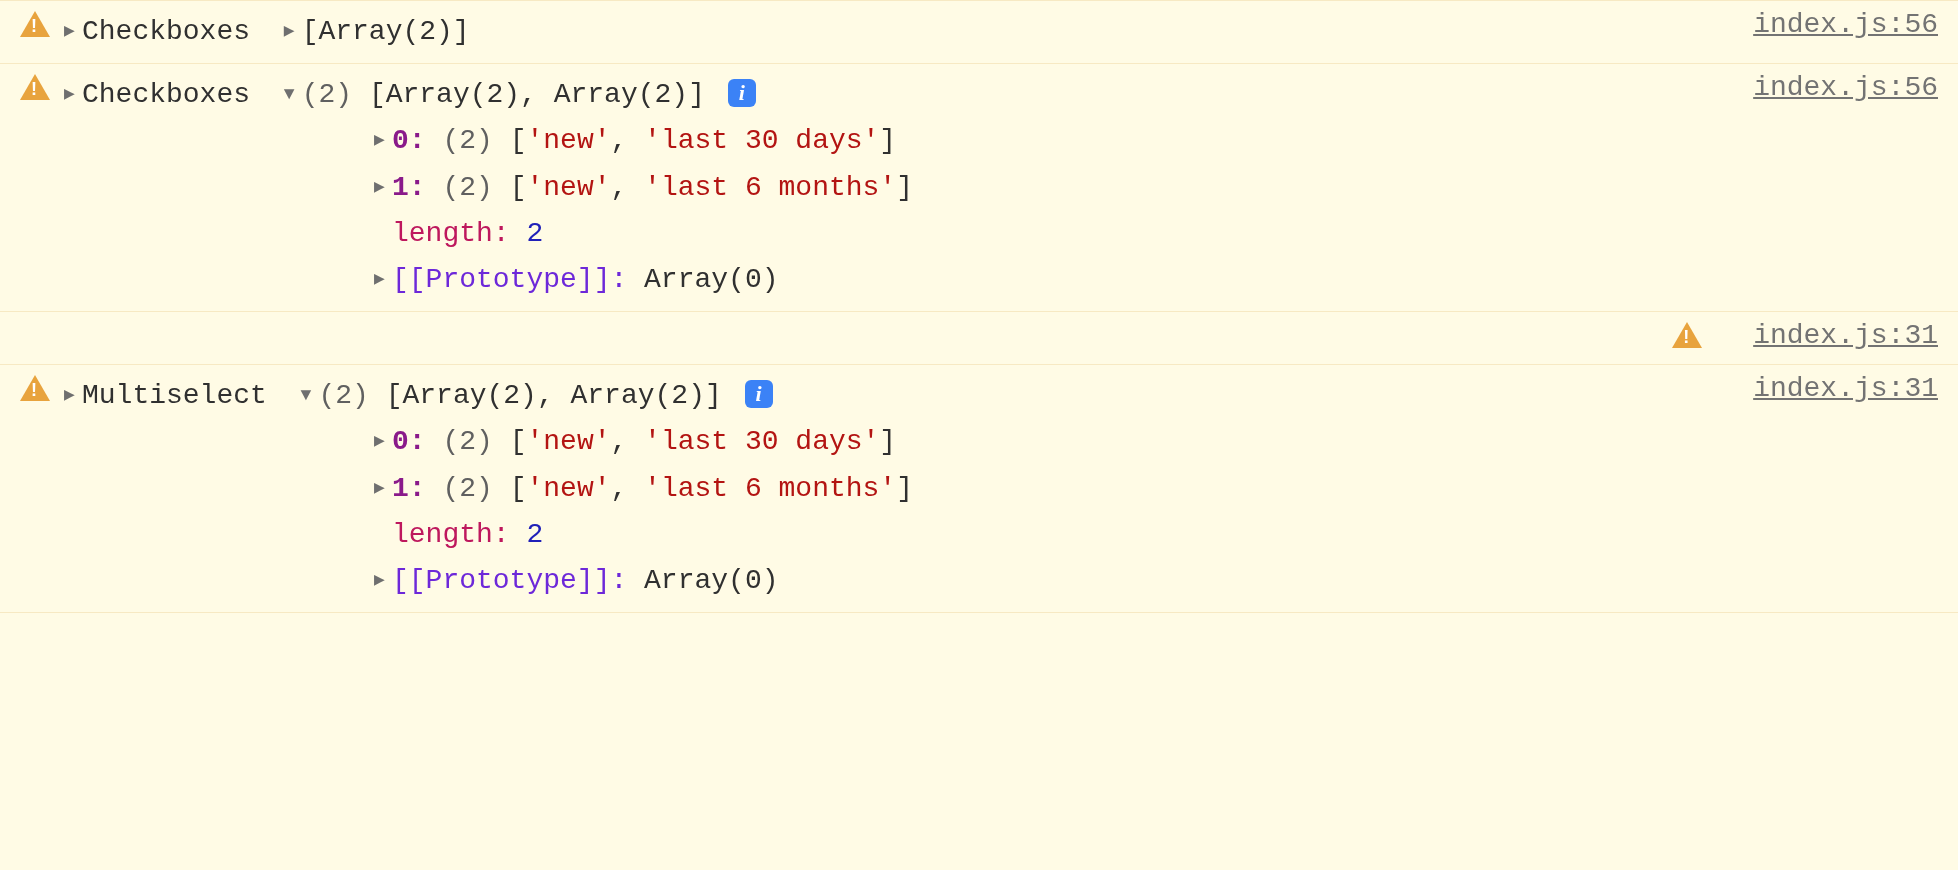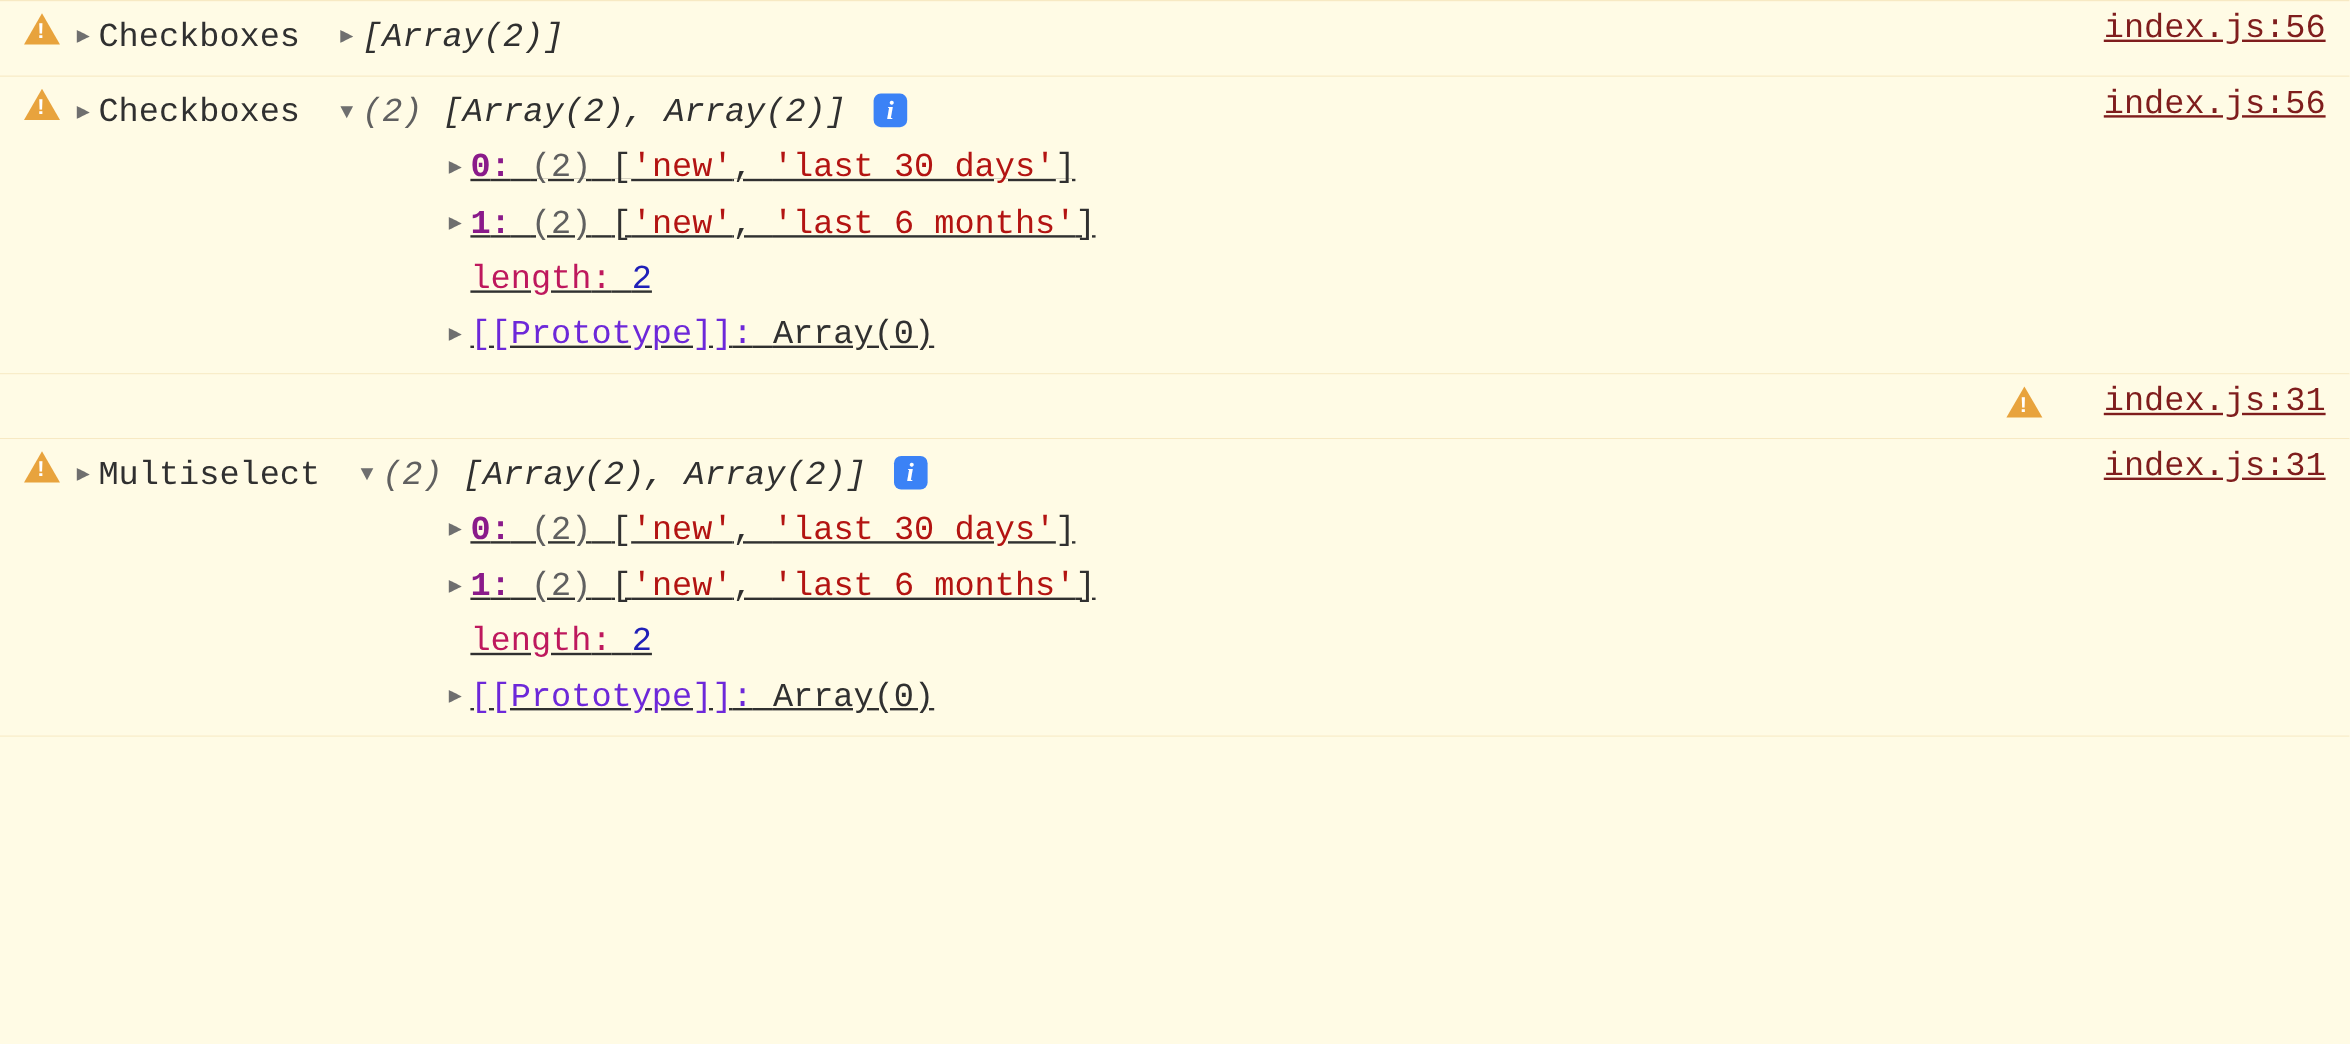--- a/index.html
+++ b/index.html
@@ -57,7 +57,7 @@
     .tri.right::before { content: "▶"; font-size: 18px; position: relative; top: -3px; }
     .tri.down::before { content: "▼"; font-size: 18px; position: relative; top: -3px; }
     .label { color: #303030; margin-top: 44px; }
-    .italic { font-style: italic; }
+    .italic { }
     .info-badge {
       display: inline-flex;
       align-items: center;

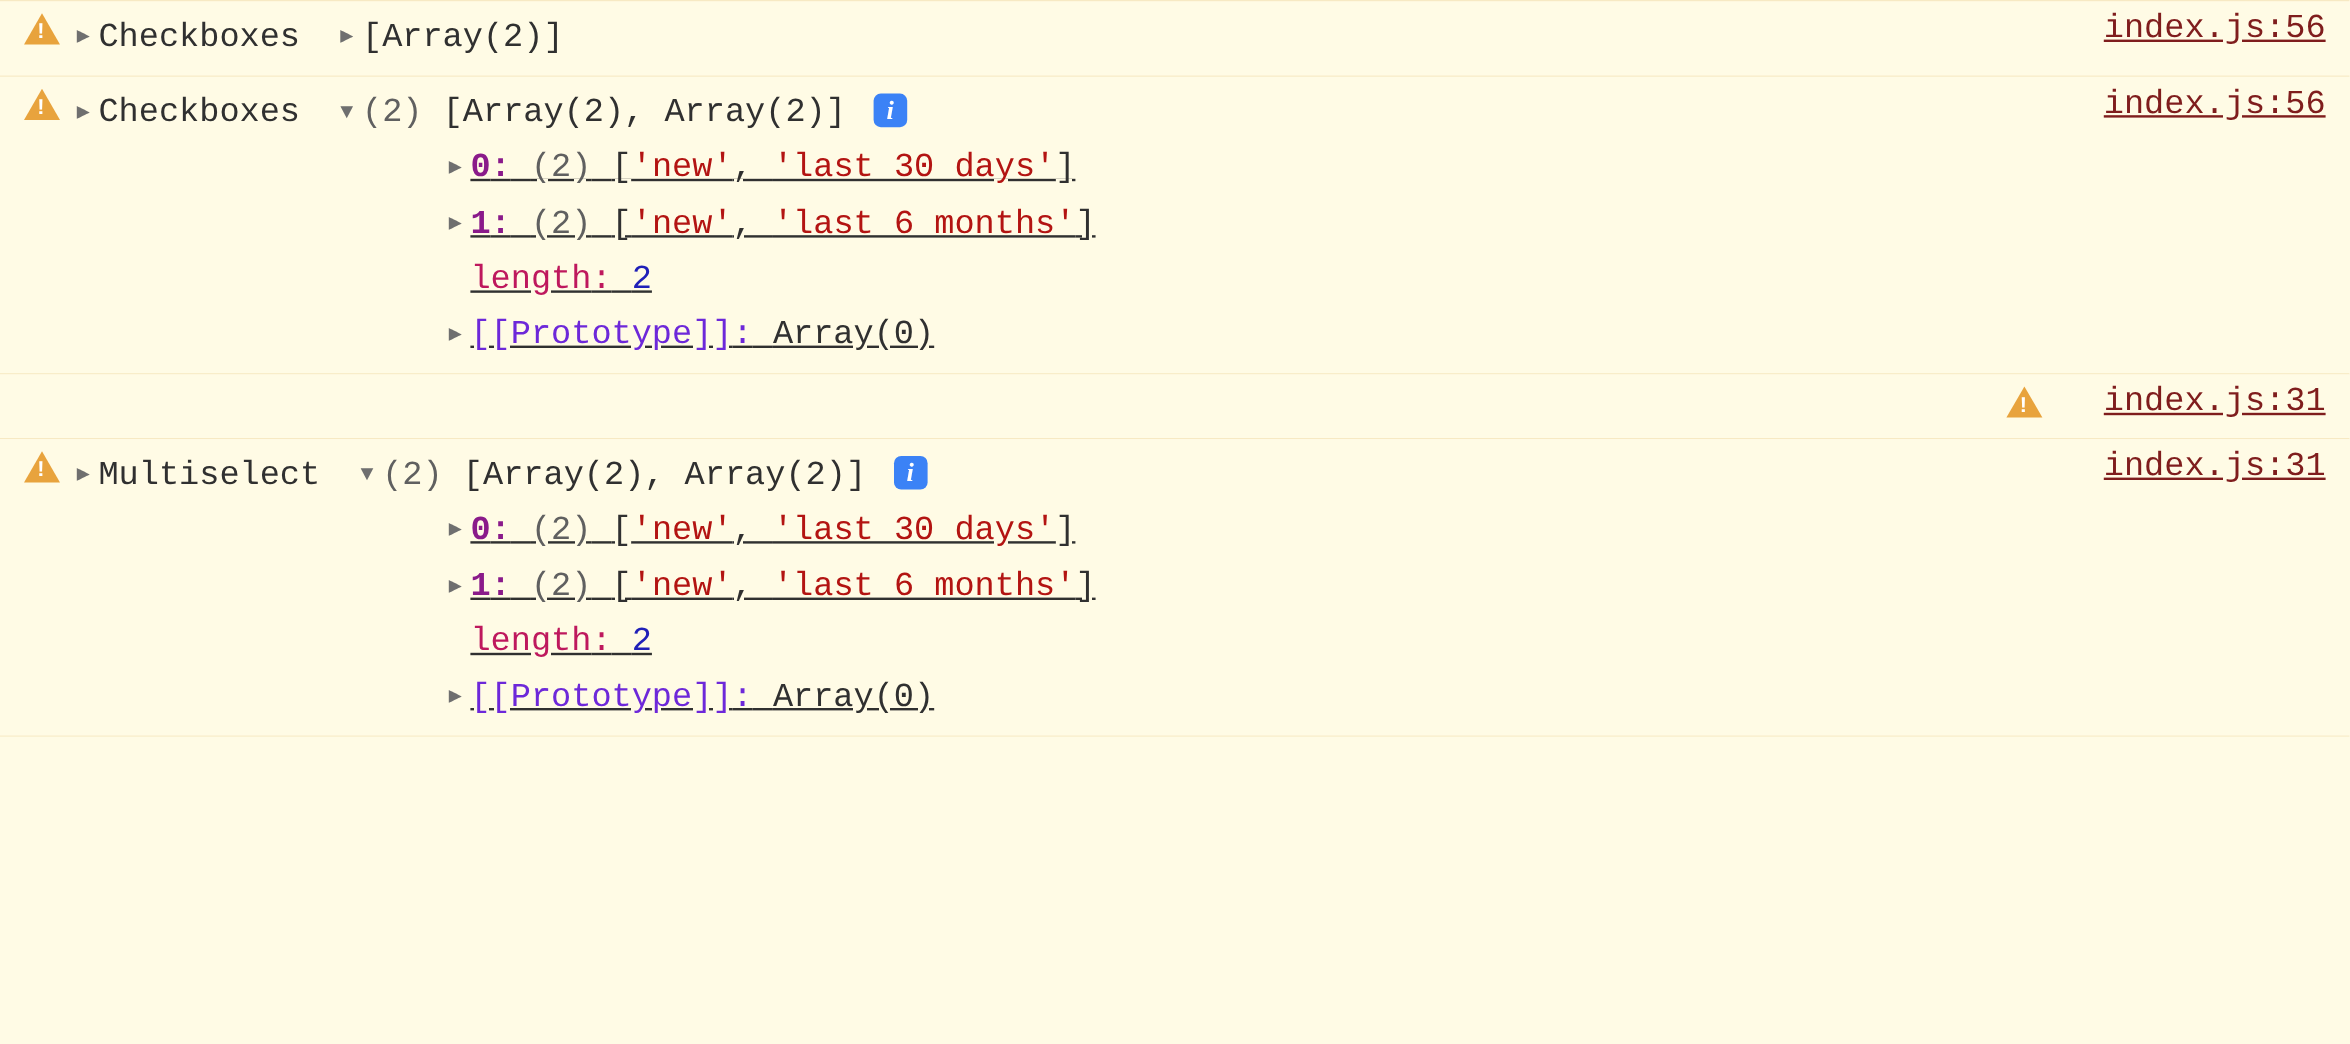--- a/index.html
+++ b/index.html
@@ -44,7 +44,7 @@
     .source-link {
       flex: 0 0 auto;
       margin-left: 37px;
-      color: #7f1d1d;
+      color: #737373;
       text-decoration: underline;
       white-space: nowrap;
     }

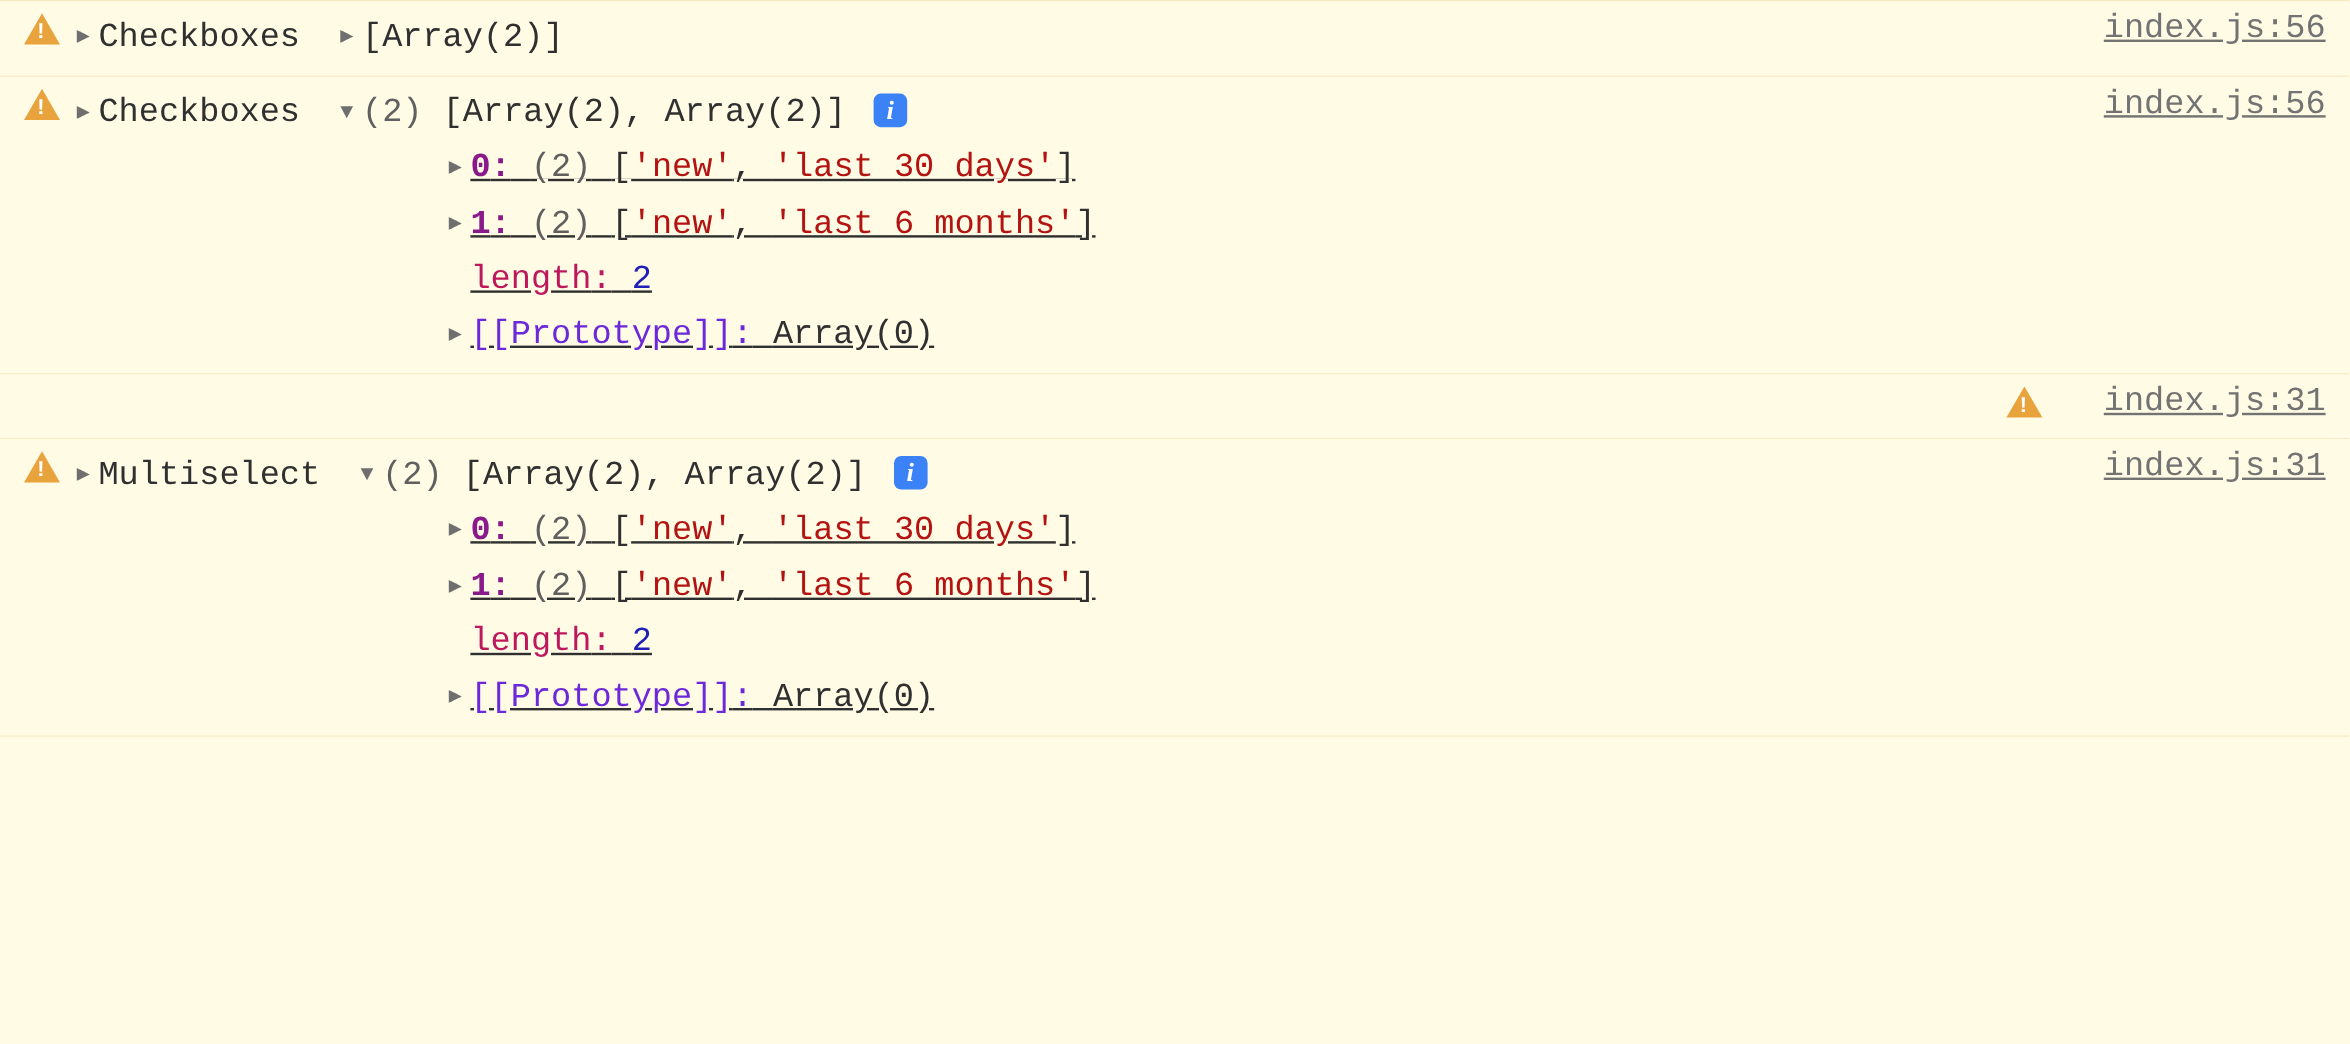--- a/index.html
+++ b/index.html
@@ -73,7 +73,7 @@
       vertical-align: 2px;
       margin-left: 6px;
     }
-    .nested { margin-left: 310px; text-decoration: underline; }
+    .nested { margin-left: 310px; }
     .nested-line { display: block; }
     .idx { color: #8a1a8a; font-weight: 600; }
     .num { color: #2020b8; }

